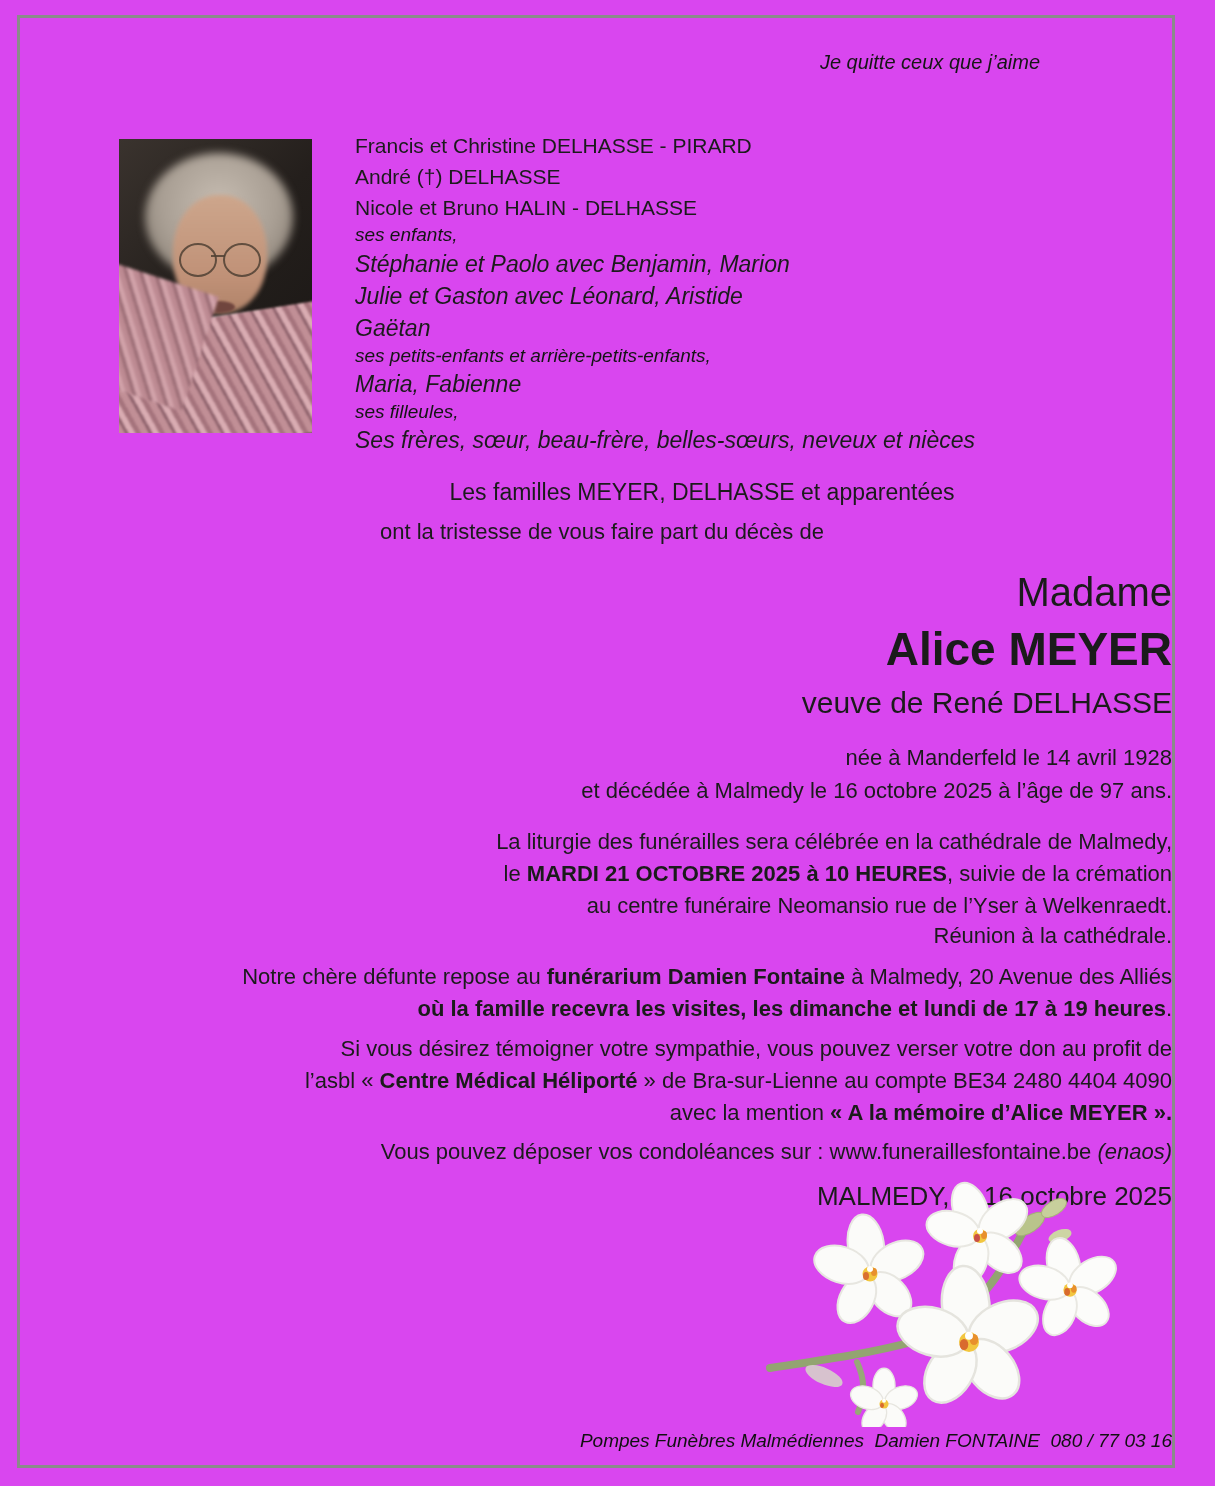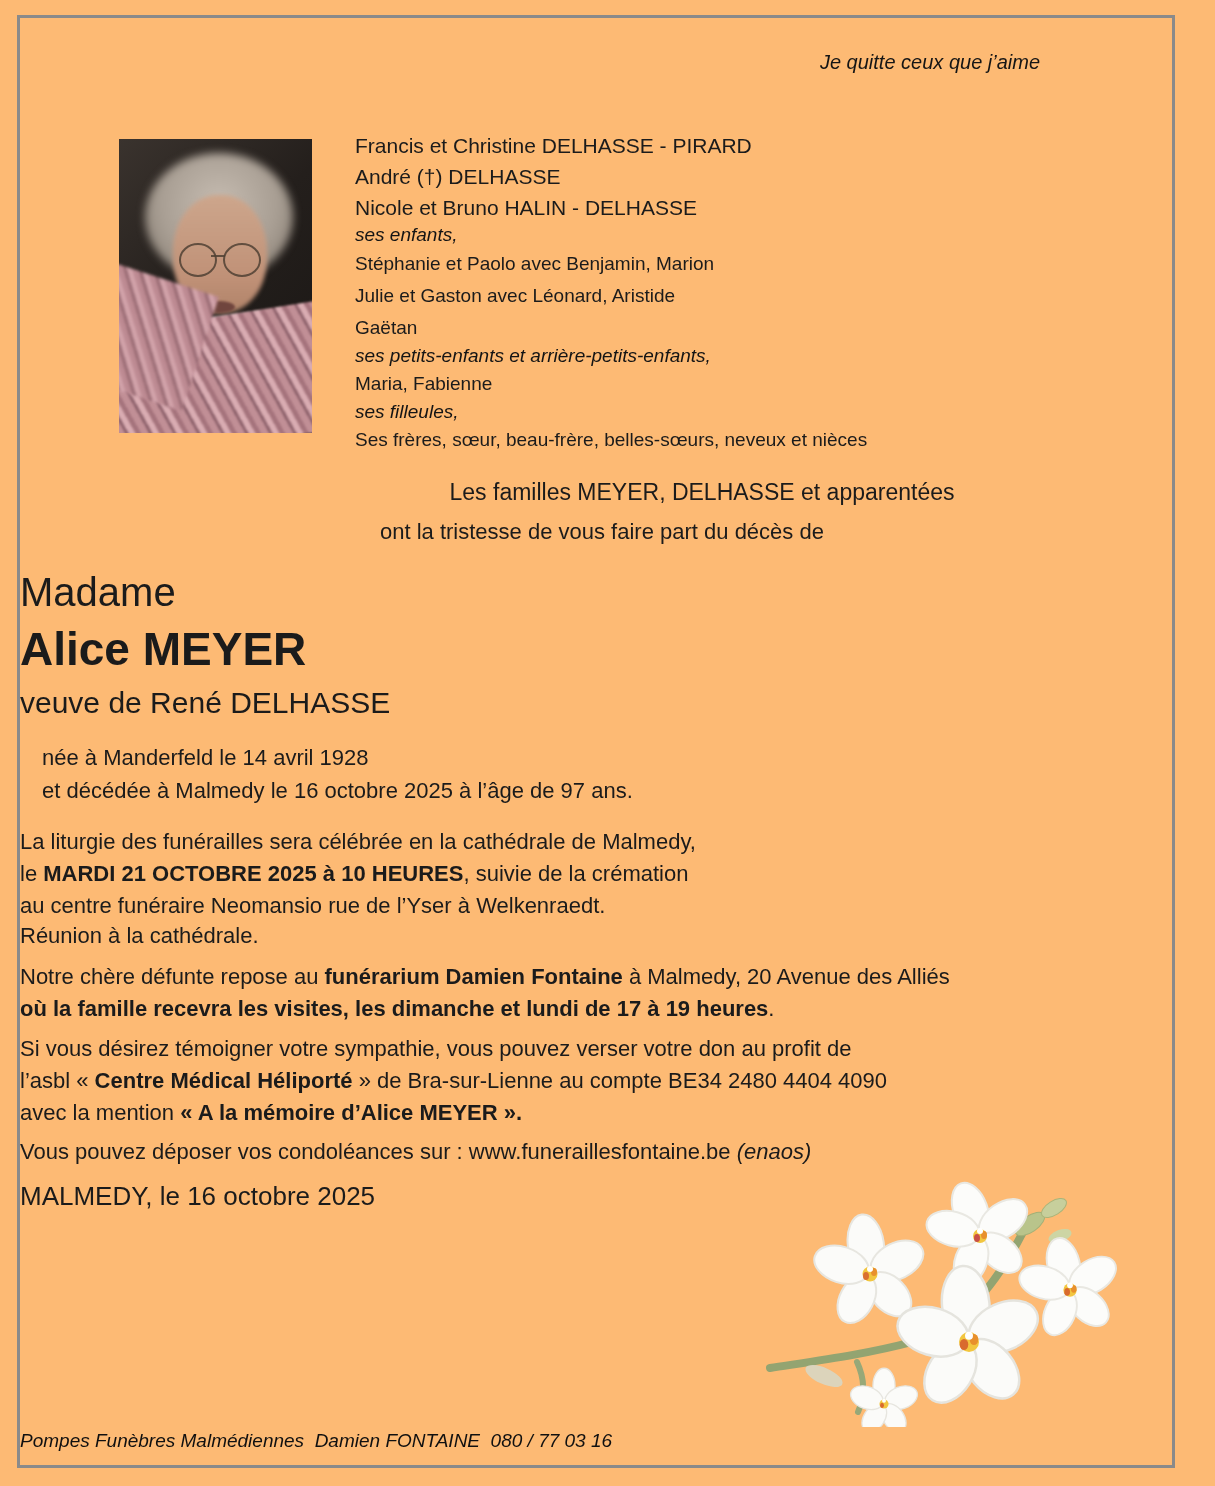--- a/index.html
+++ b/index.html
@@ -4,7 +4,7 @@
 <style>
   html,body { margin:0; padding:0; background:#ffffff; }
   .page {
-    position:relative; width:1215px; height:1486px; background:#fdba74;
+    position:relative; width:1215px; height:1486px; background:#d946ef;
     font-family:"Liberation Sans", sans-serif; color:#1b1b1b; overflow:hidden;
   }
   .frame {

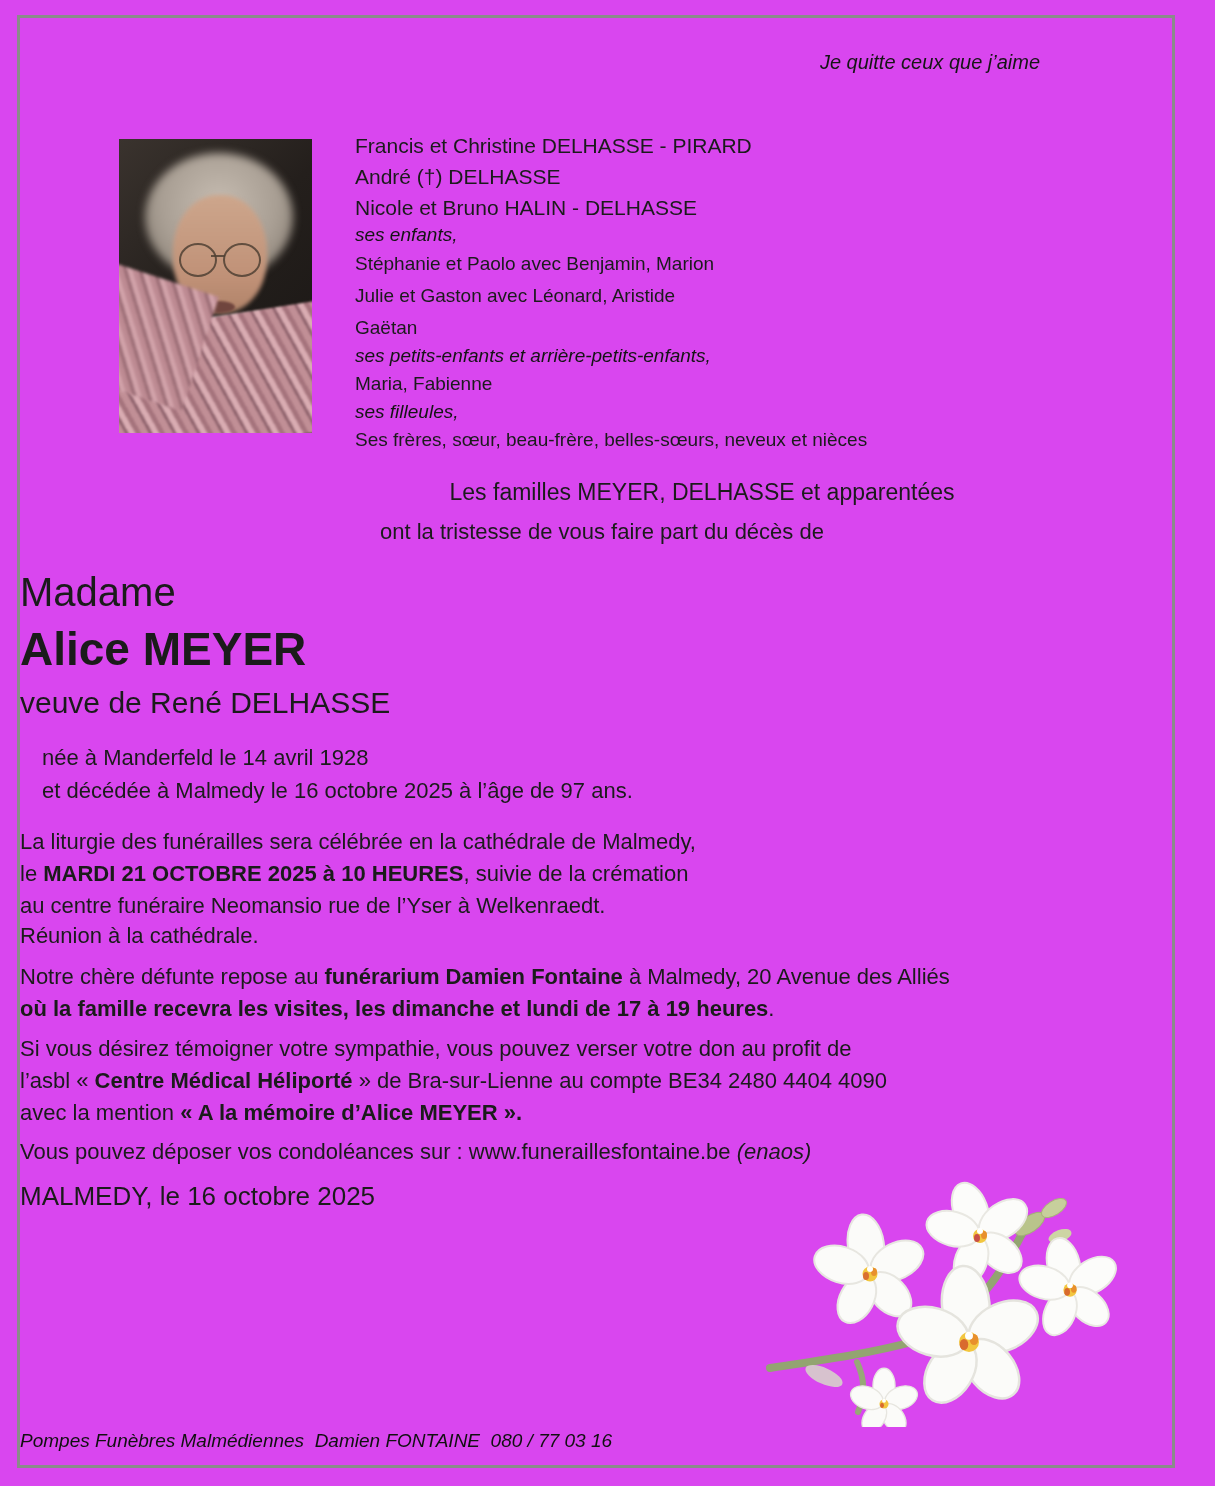--- a/index.html
+++ b/index.html
@@ -53,7 +53,7 @@
   
   .family { position:absolute; left:355px; top:130px; width:694px; font-size:21px; line-height:31px; }
   .family .label { font-size:19px; line-height:24px; font-style:italic; text-align:left; color:#141414; }
-  .family .gen2 { font-size:19px; line-height:32px; }
+  .family .gen2 { font-size:23px; line-height:32px;font-style:italic; }
   .family .gen2-block { margin-top:1px; }
   .family .families-line { margin-top:21px; font-size:23px;text-align:center; }
   .family .announce { margin-top:8px; margin-left:25px; font-size:22px; }

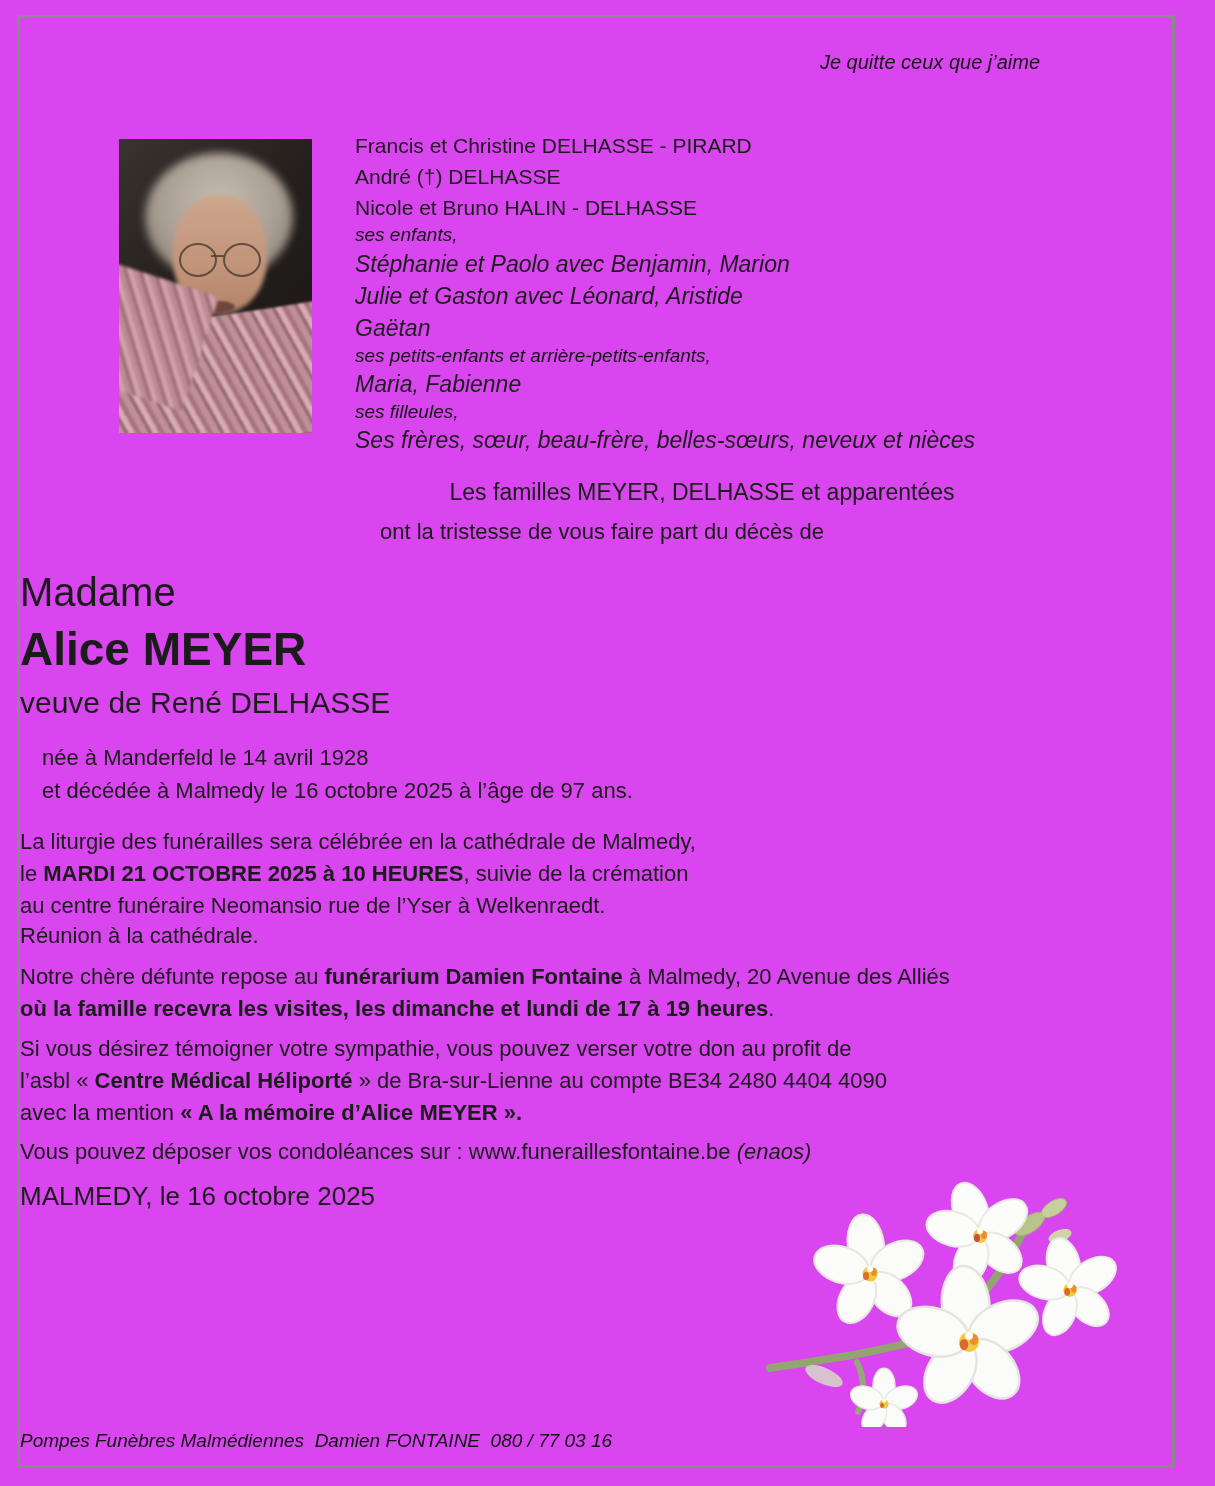--- a/index.html
+++ b/index.html
@@ -59,7 +59,7 @@
   .family .announce { margin-top:8px; margin-left:25px; font-size:22px; }
 
   
-  .c { position:absolute; left:20px; width:1152px; text-align:left; }
+  .c { position:absolute; left:20px; width:1152px; text-align:right; }
   .t-madame { top:570px; font-size:40px; }
   .t-name   { top:622px; font-size:46px; font-weight:bold; }
   .t-veuve  { top:686px; font-size:30px; }

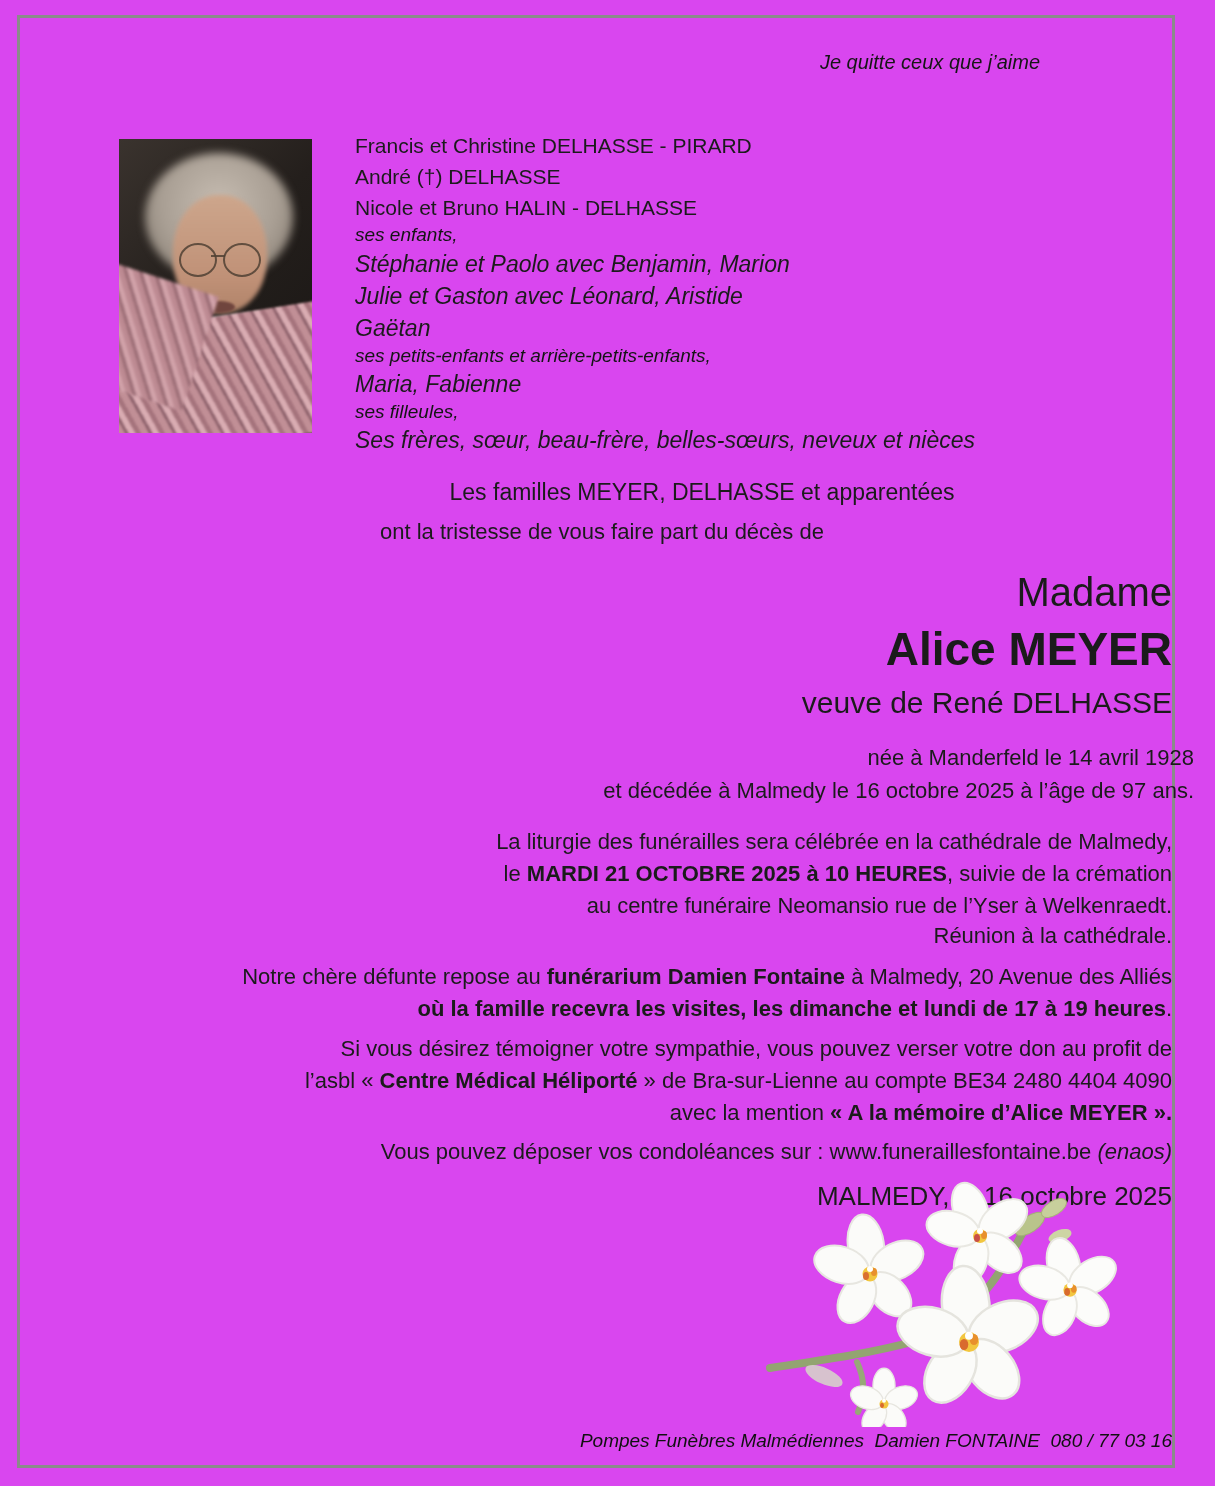--- a/index.html
+++ b/index.html
@@ -63,7 +63,7 @@
   .t-madame { top:570px; font-size:40px; }
   .t-name   { top:622px; font-size:46px; font-weight:bold; }
   .t-veuve  { top:686px; font-size:30px; }
-  .p-birth  { top:741px; font-size:22px; line-height:33px;margin-left:22px; }
+  .p-birth  { top:741px; font-size:22px; line-height:33px; }
   .p-lit    { top:826px; font-size:22px; line-height:32px; }
   .p-reu    { top:923px; font-size:22px; }
   .p-rep    { top:961px; font-size:22px; line-height:32px; }

